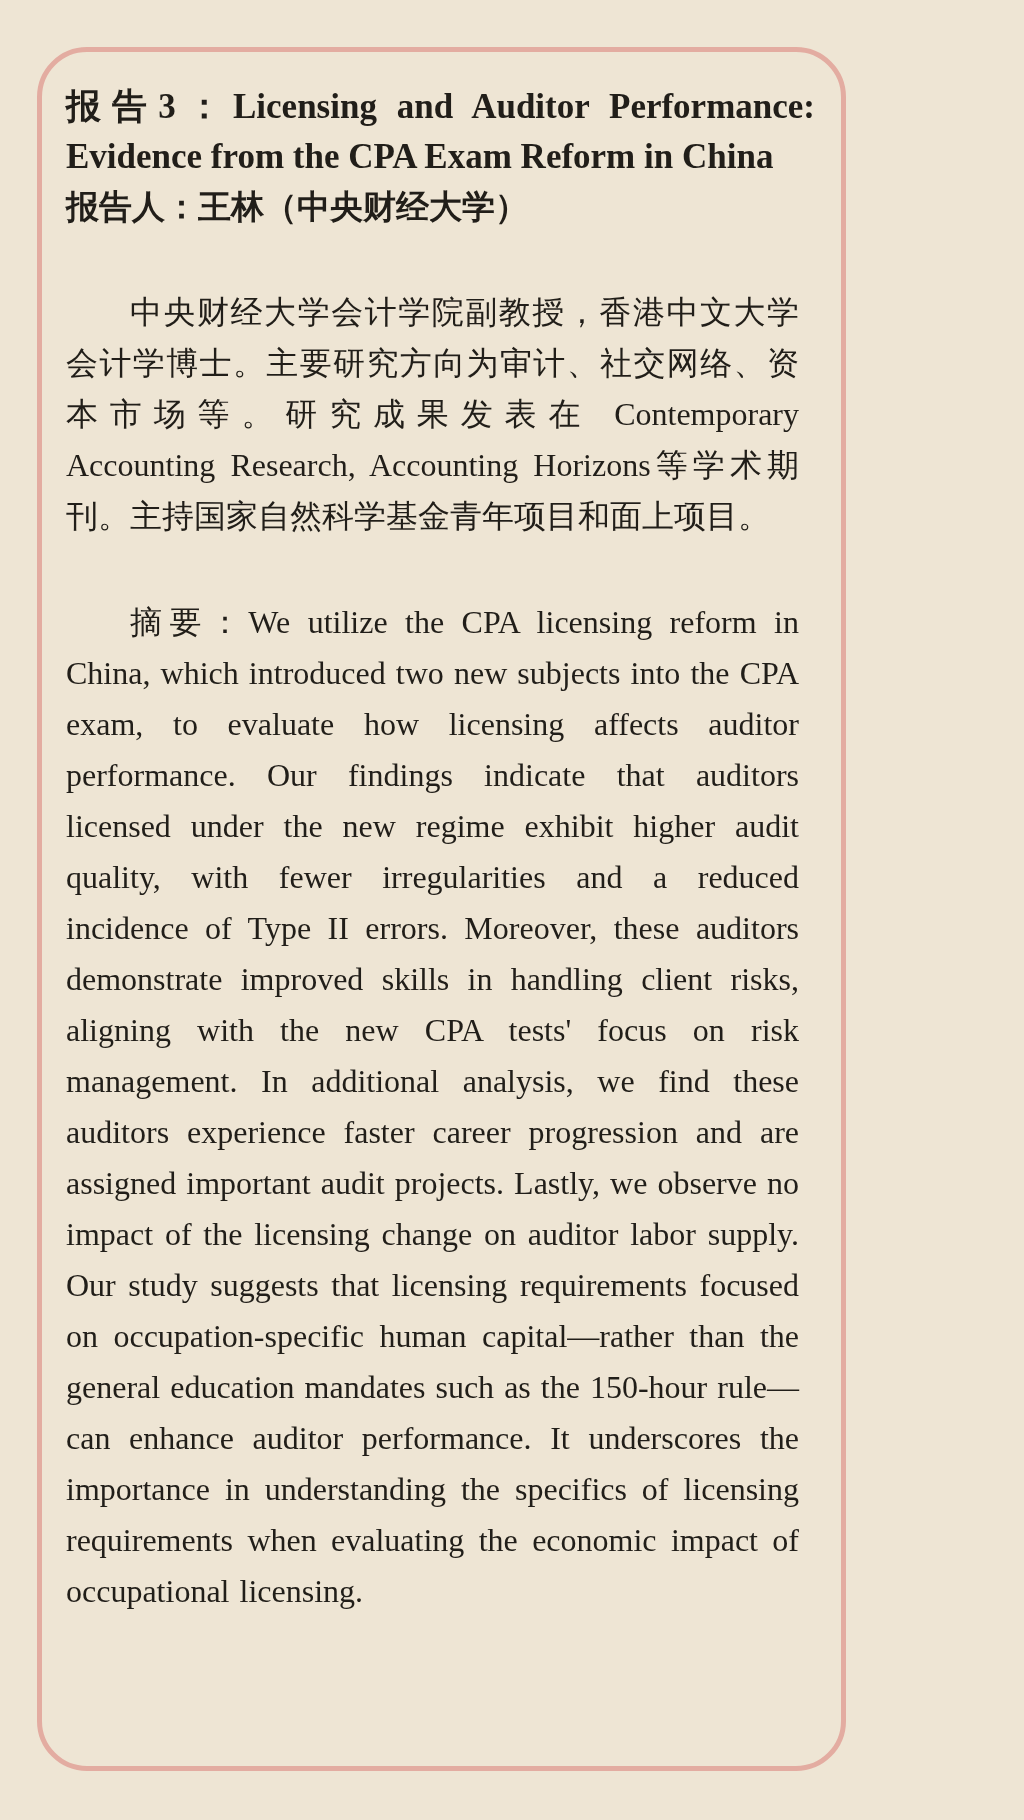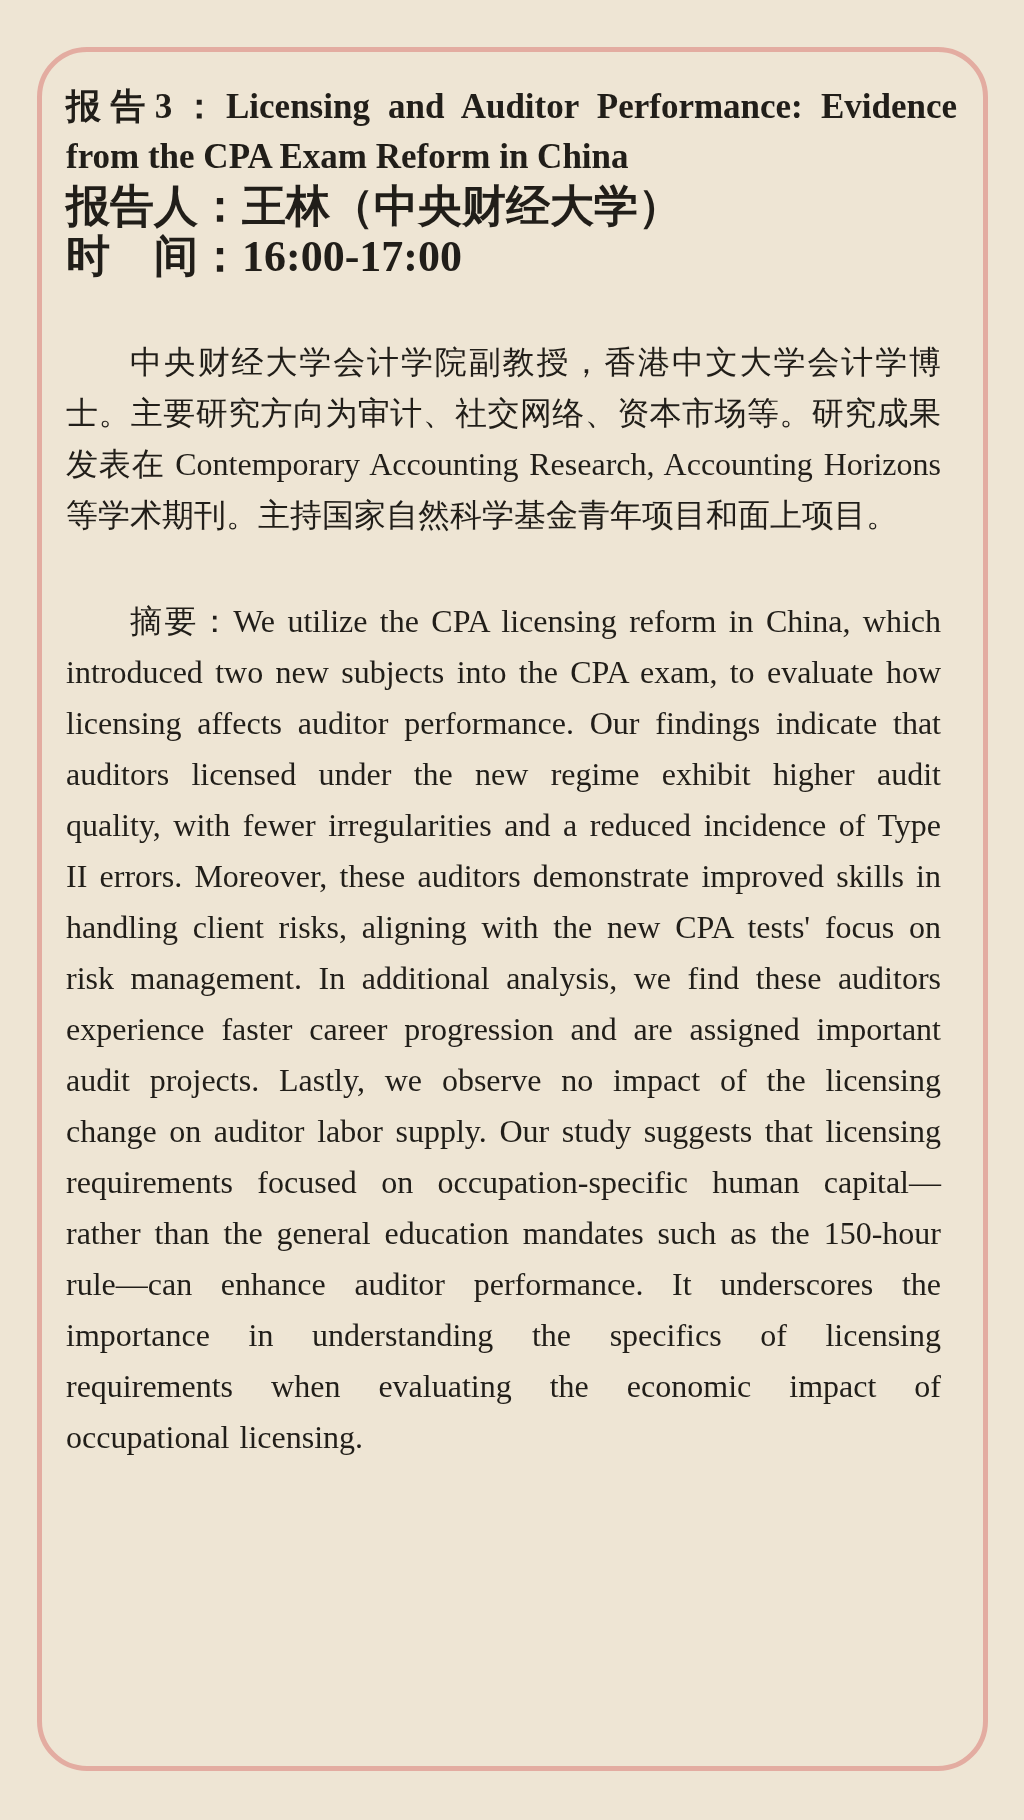--- a/index.html
+++ b/index.html
@@ -21,7 +21,7 @@
     position:absolute;
     left:37px;
     top:47px;
-    width:951px;
+    width:809px;
     height:1724px;
     box-sizing:border-box;
     border:5px solid var(--card-border-color);

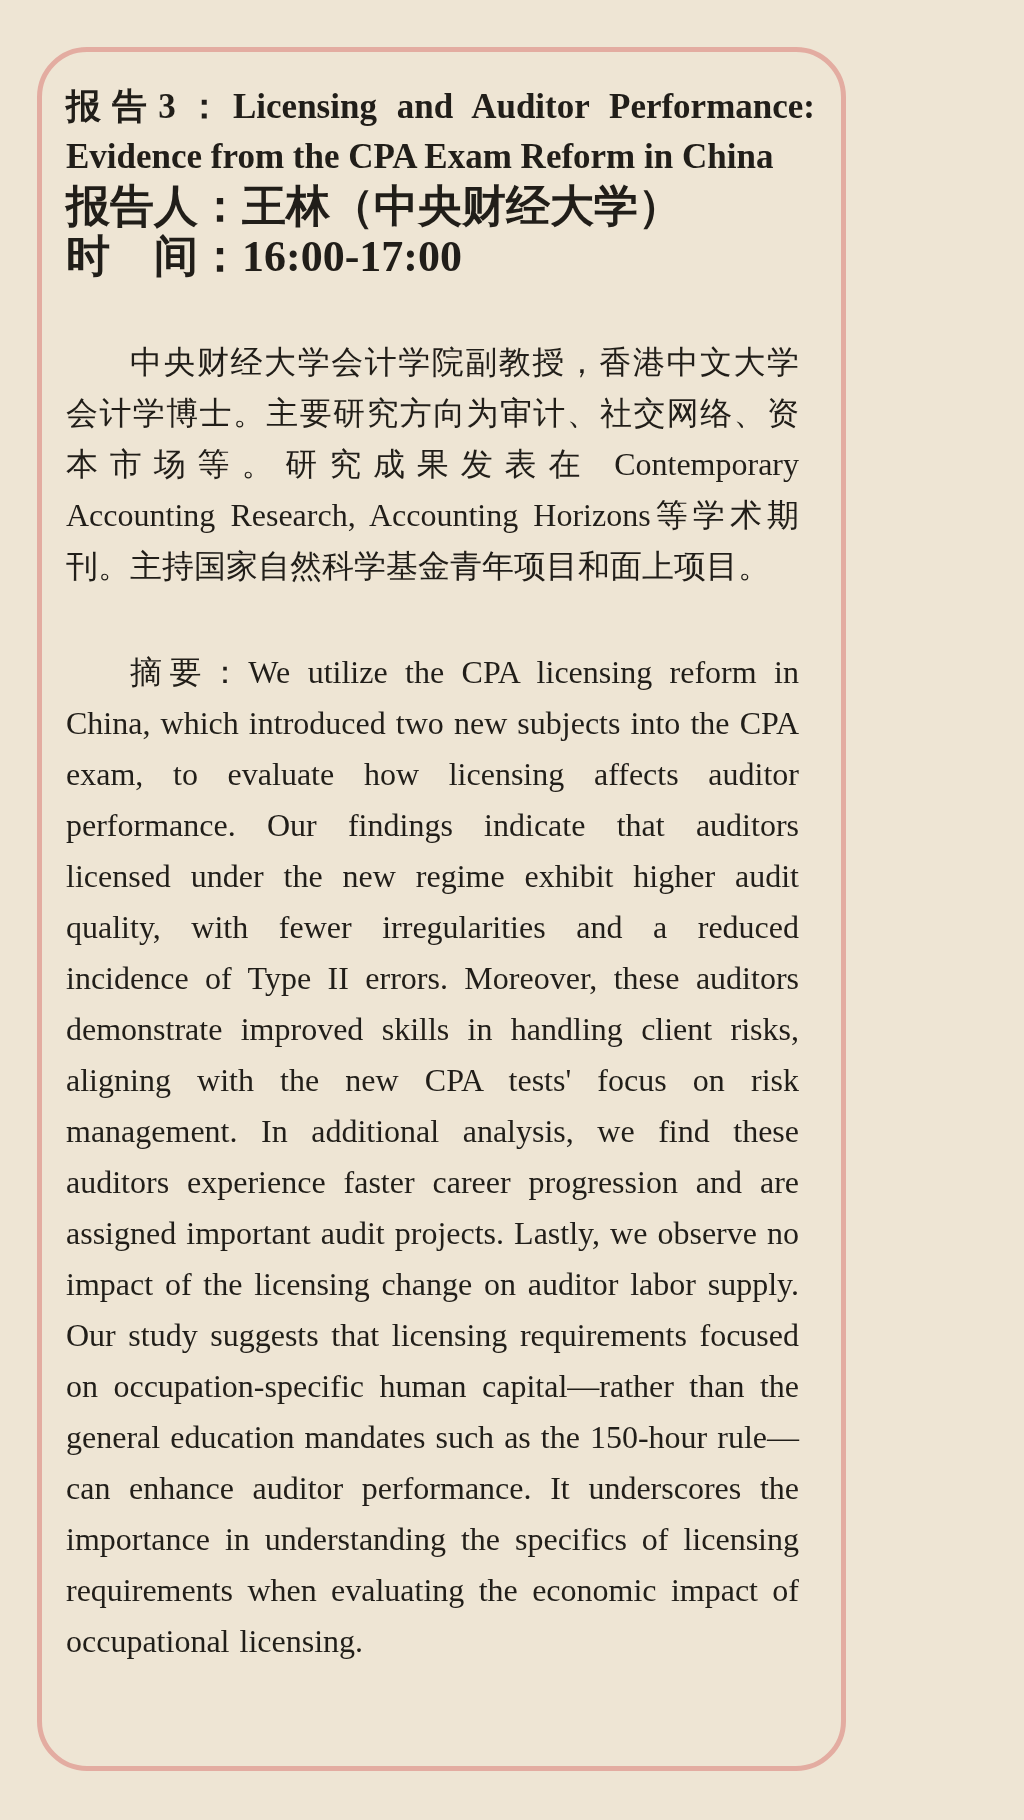--- a/index.html
+++ b/index.html
@@ -38,7 +38,7 @@
   }
   .meta{
     margin:0;
-    font-size:44px;
+    font-size:33px;
     font-weight:700;
     line-height:50px;
   }

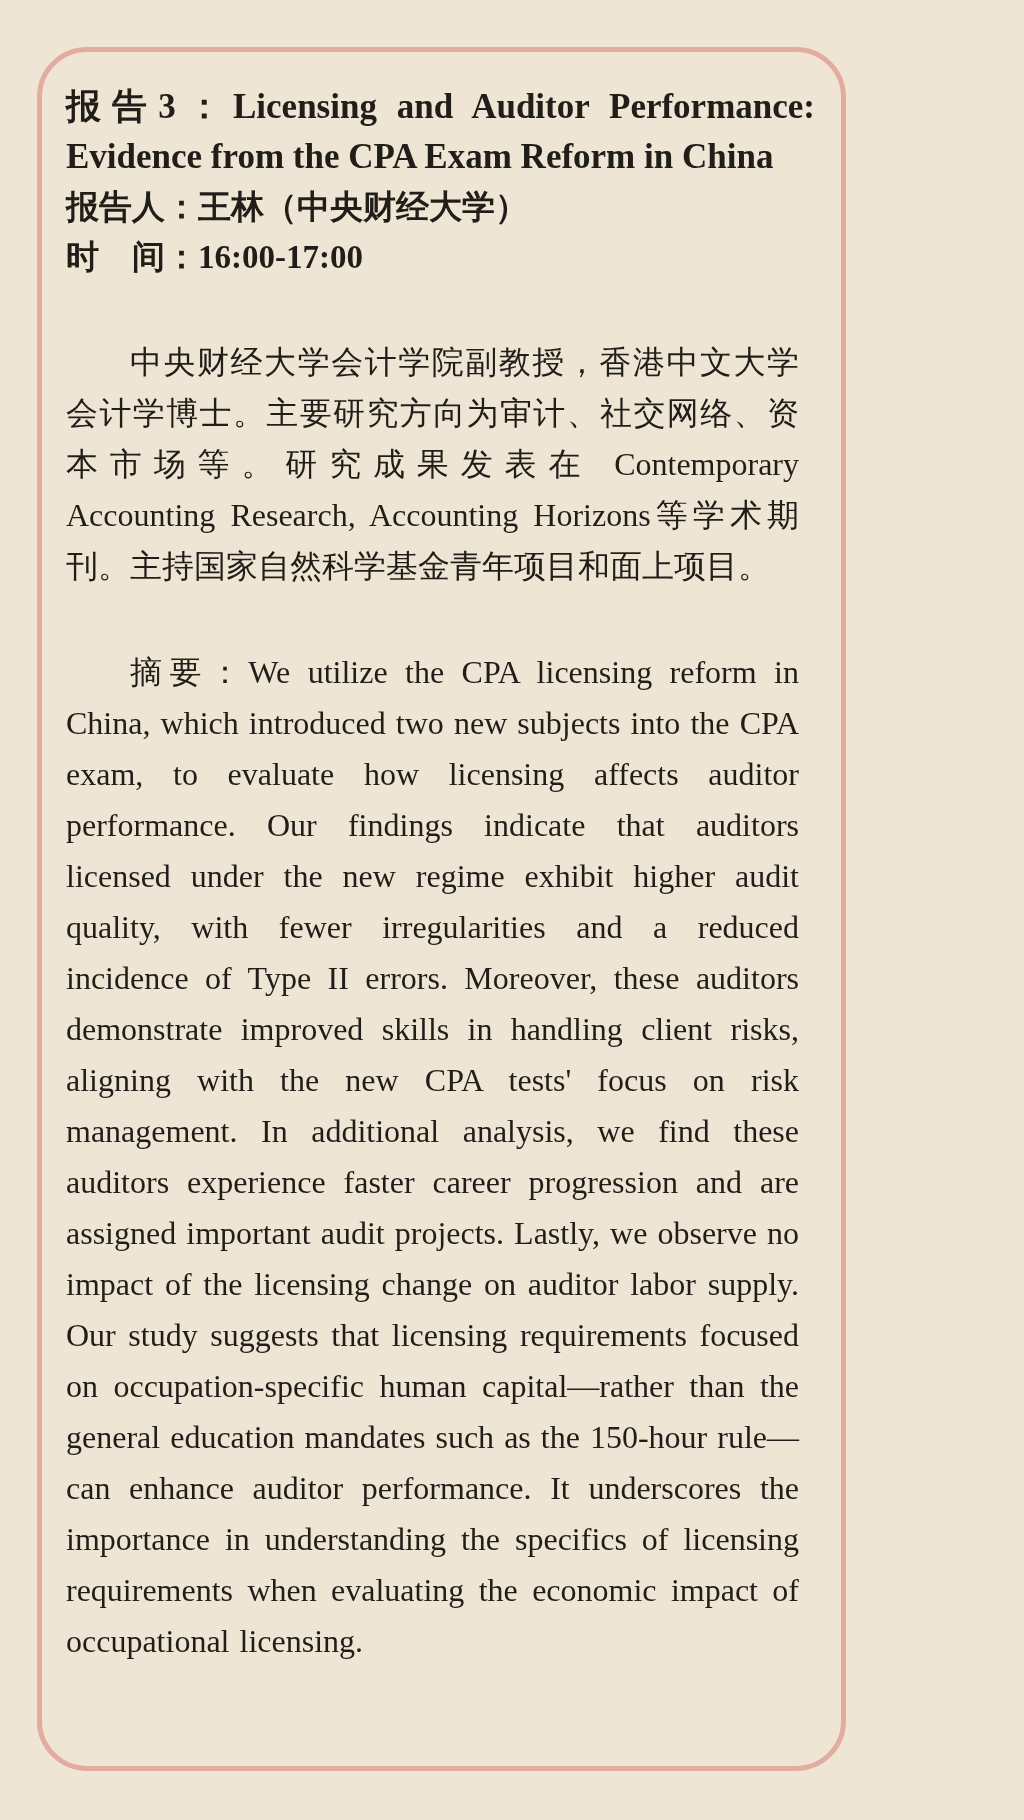--- a/index.html
+++ b/index.html
@@ -58,7 +58,6 @@
   <div>
     <p class="title"><span>报告3：</span><span>Licensing and Auditor Performance: Evidence from the CPA Exam Reform in China</span></p>
     <p class="meta"><span>报告人：</span><span>王林（中央财经大学）</span></p>
-    <p class="meta"><span>时　间：</span><span>16:00-17:00</span></p>
   </div>
 
   <p class="para">中央财经大学会计学院副教授，香港中文大学会计学博士。主要研究方向为审计、社交网络、资本市场等。研究成果发表在 Contemporary Accounting Research, Accounting Horizons等学术期刊。主持国家自然科学基金青年项目和面上项目。</p>

